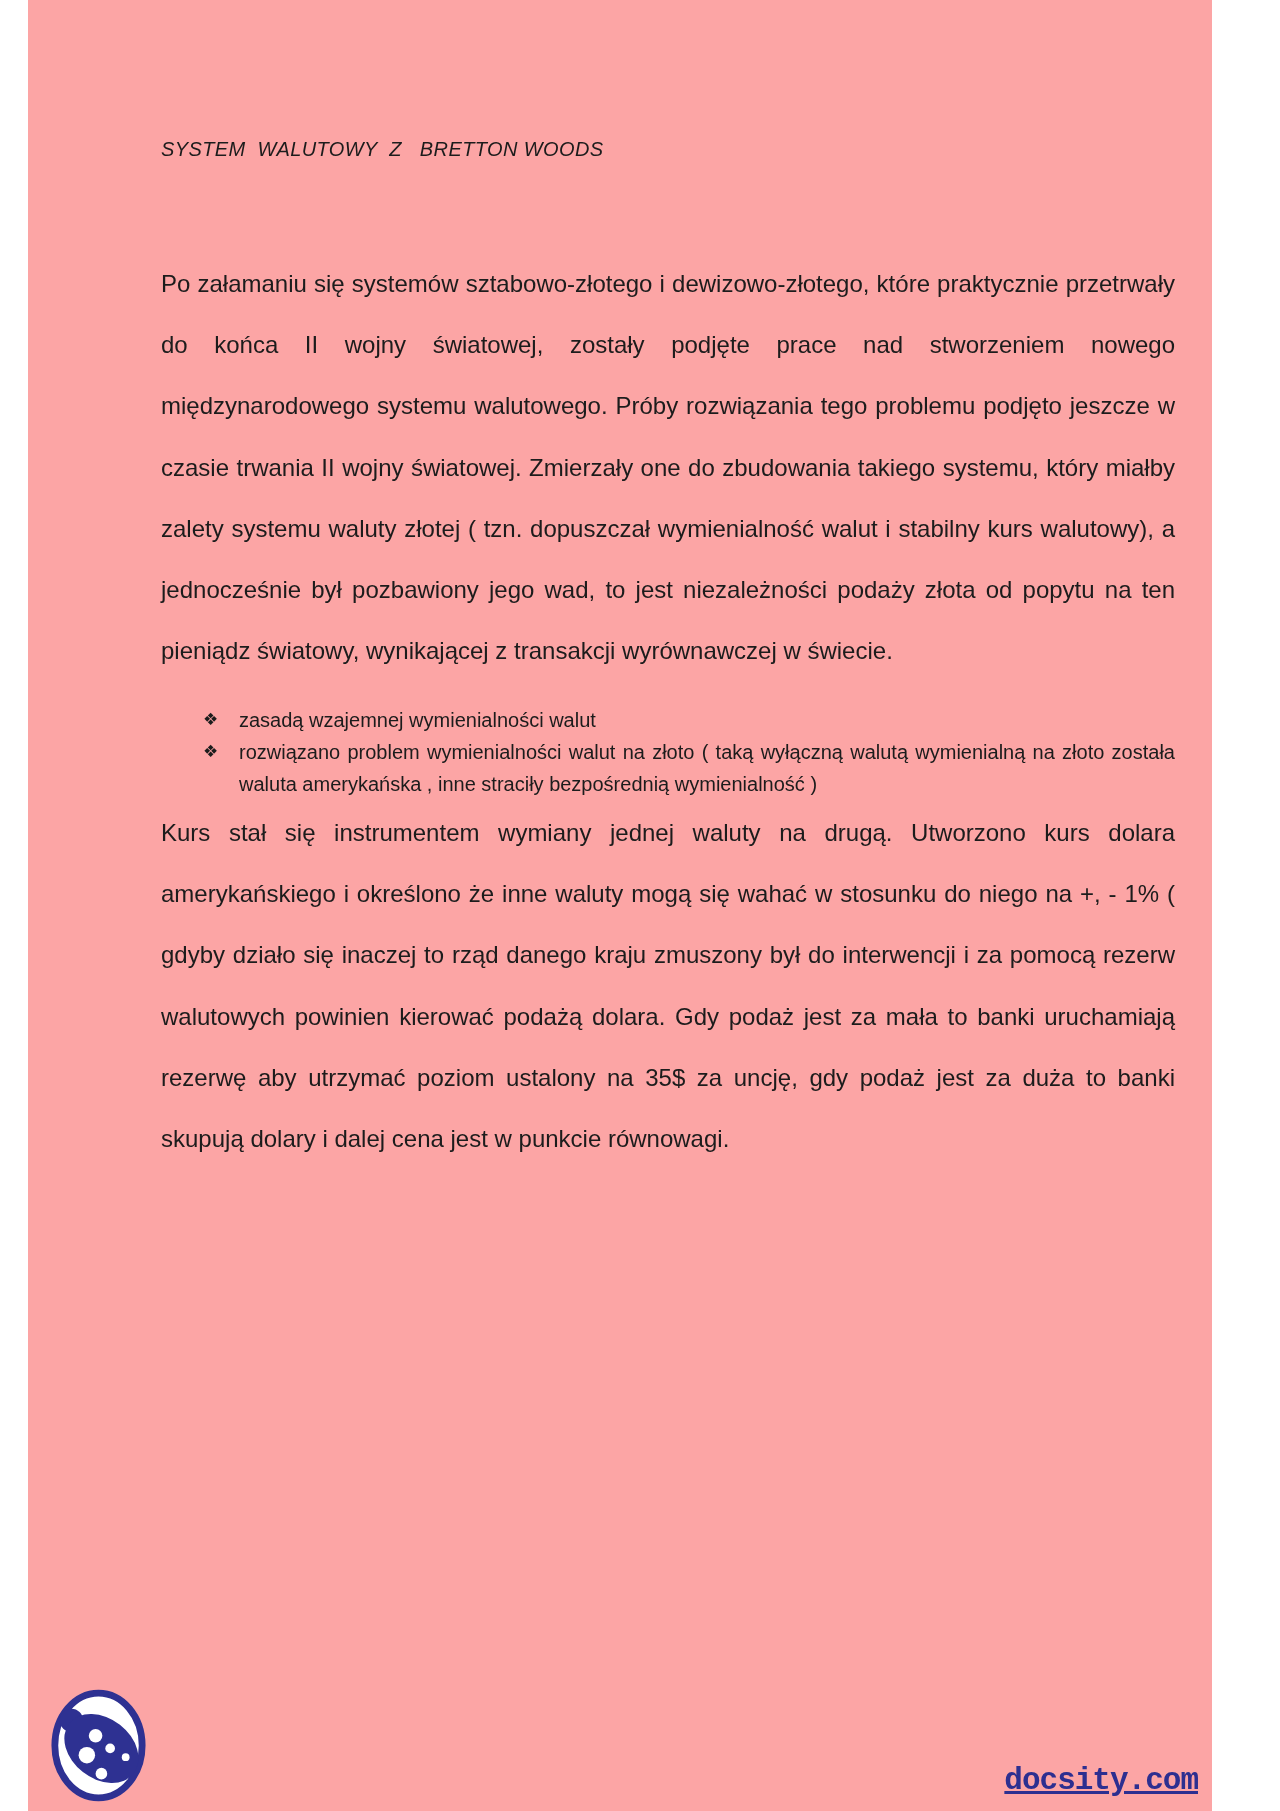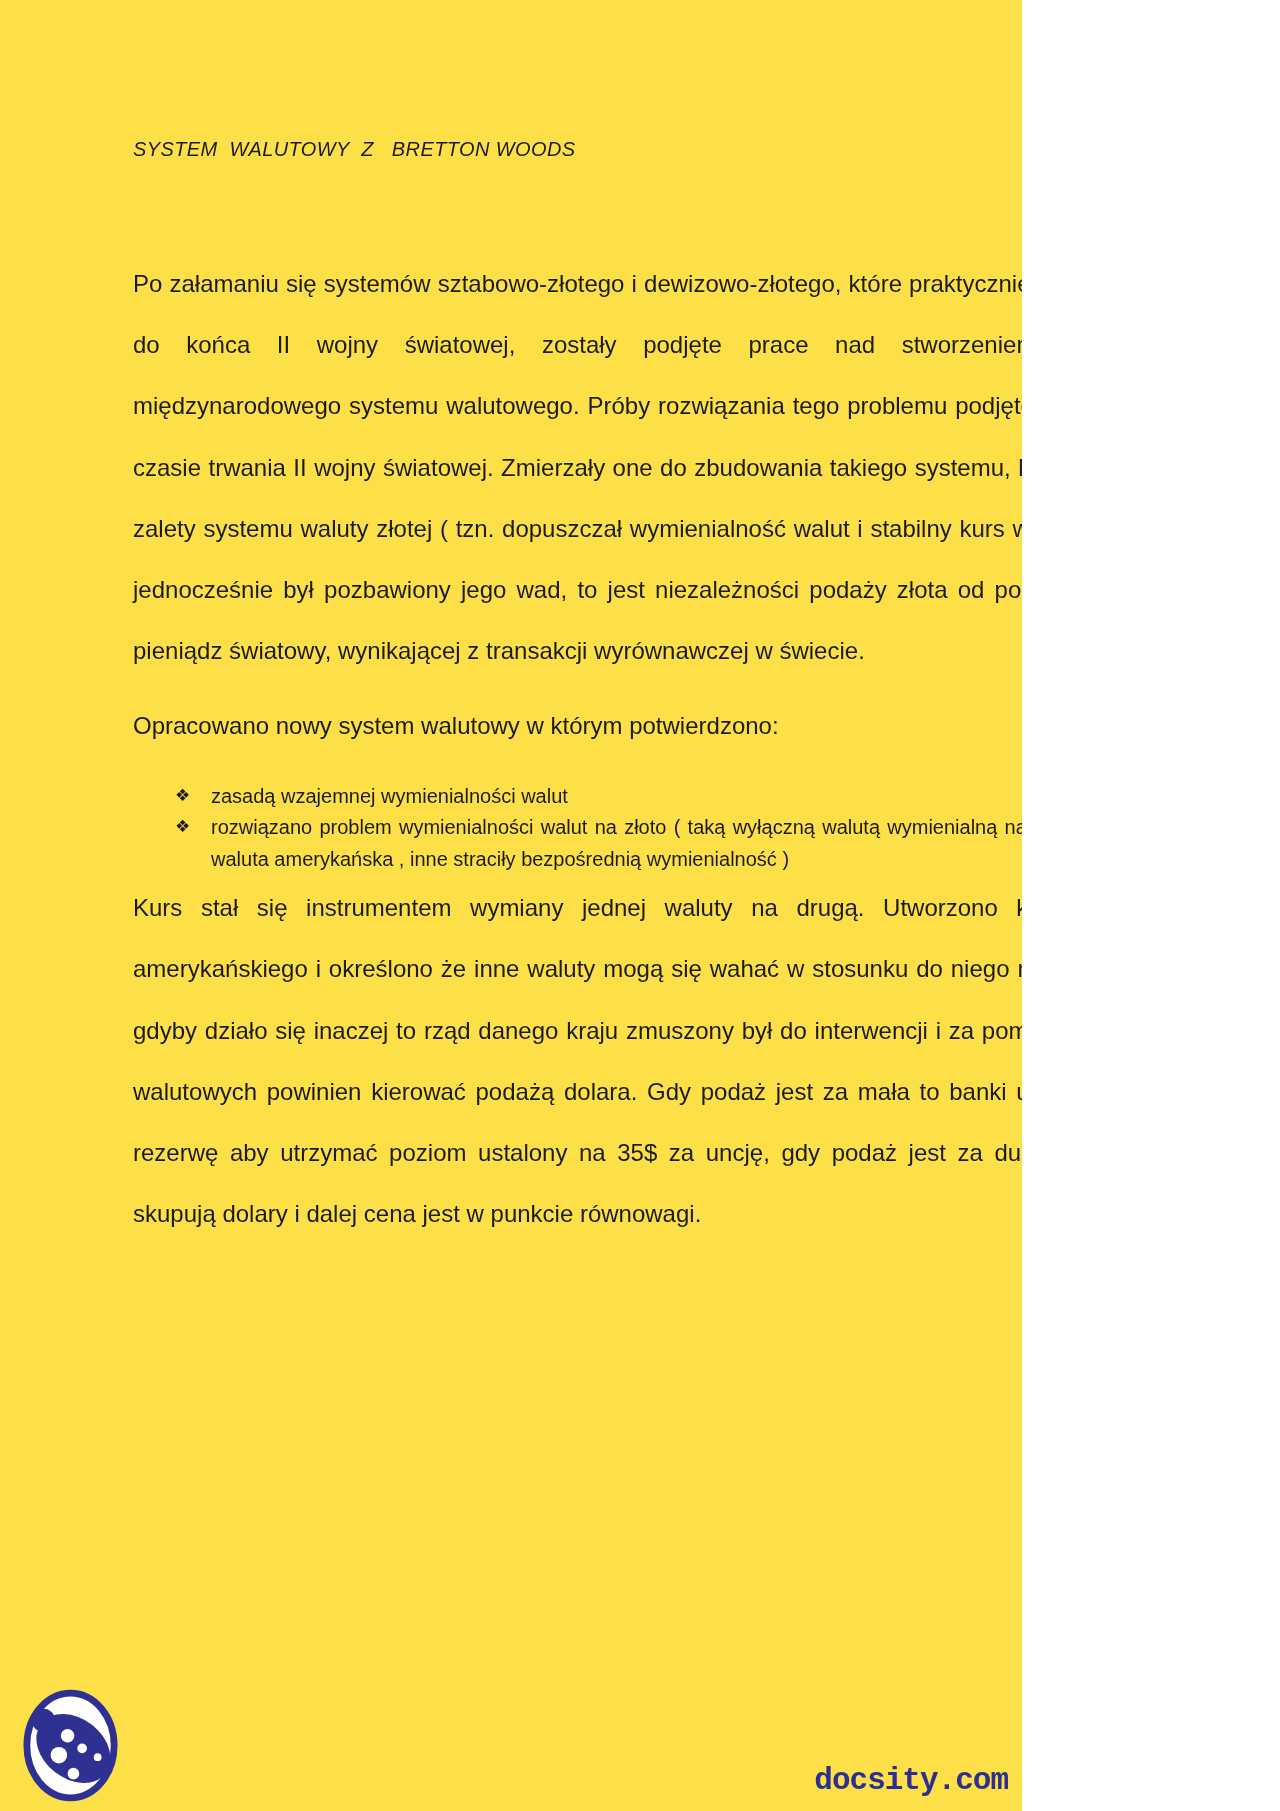--- a/index.html
+++ b/index.html
@@ -9,12 +9,13 @@
   }
   .page {
     position: relative;
-    width: 1022px;
+    width: 1184px;
     height: 1811px;
-    background: #fde047;
+    background: #fca5a5;
     font-family: "Liberation Sans", sans-serif;
     color: #1c1c1c;
     overflow: hidden;
+    margin-left: 28px;
   }
   .content {
     position: absolute;

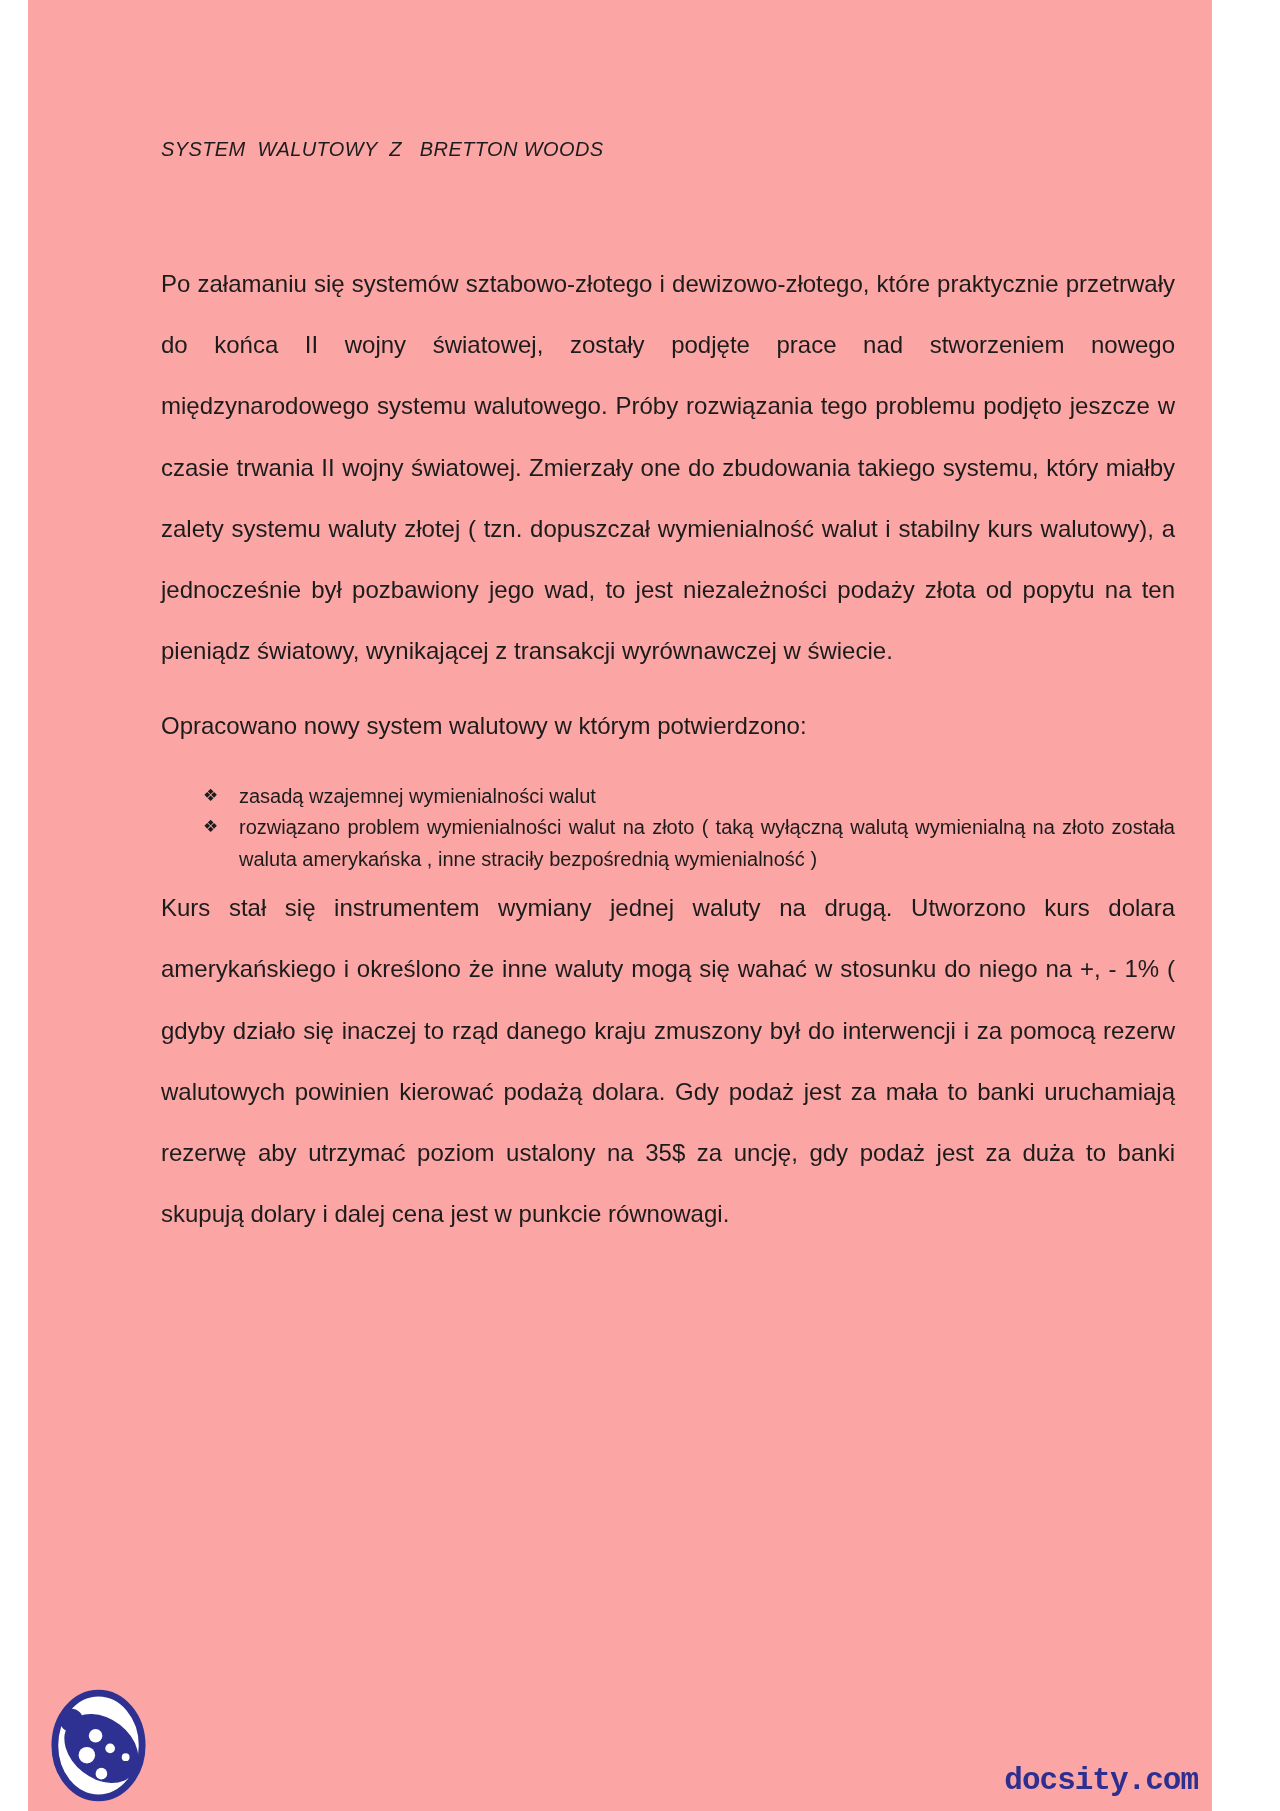--- a/index.html
+++ b/index.html
@@ -86,7 +86,6 @@
     <p class="para p1">Po załamaniu się systemów sztabowo-złotego i dewizowo-złotego, które praktycznie przetrwały do końca II wojny światowej, zostały podjęte prace nad stworzeniem nowego międzynarodowego systemu walutowego. Próby rozwiązania tego problemu podjęto jeszcze w czasie trwania II wojny światowej. Zmierzały one do zbudowania takiego systemu, który miałby zalety systemu waluty złotej ( tzn. dopuszczał wymienialność walut i stabilny kurs walutowy), a jednocześnie był pozbawiony jego wad, to jest niezależności podaży złota od popytu na ten pieniądz światowy, wynikającej z transakcji wyrównawczej w świecie.</p>
 
 
-    <p class="para p3">Opracowano nowy system walutowy w którym potwierdzono:</p>
 
     <div class="bullets">
       <div class="bullet-row">

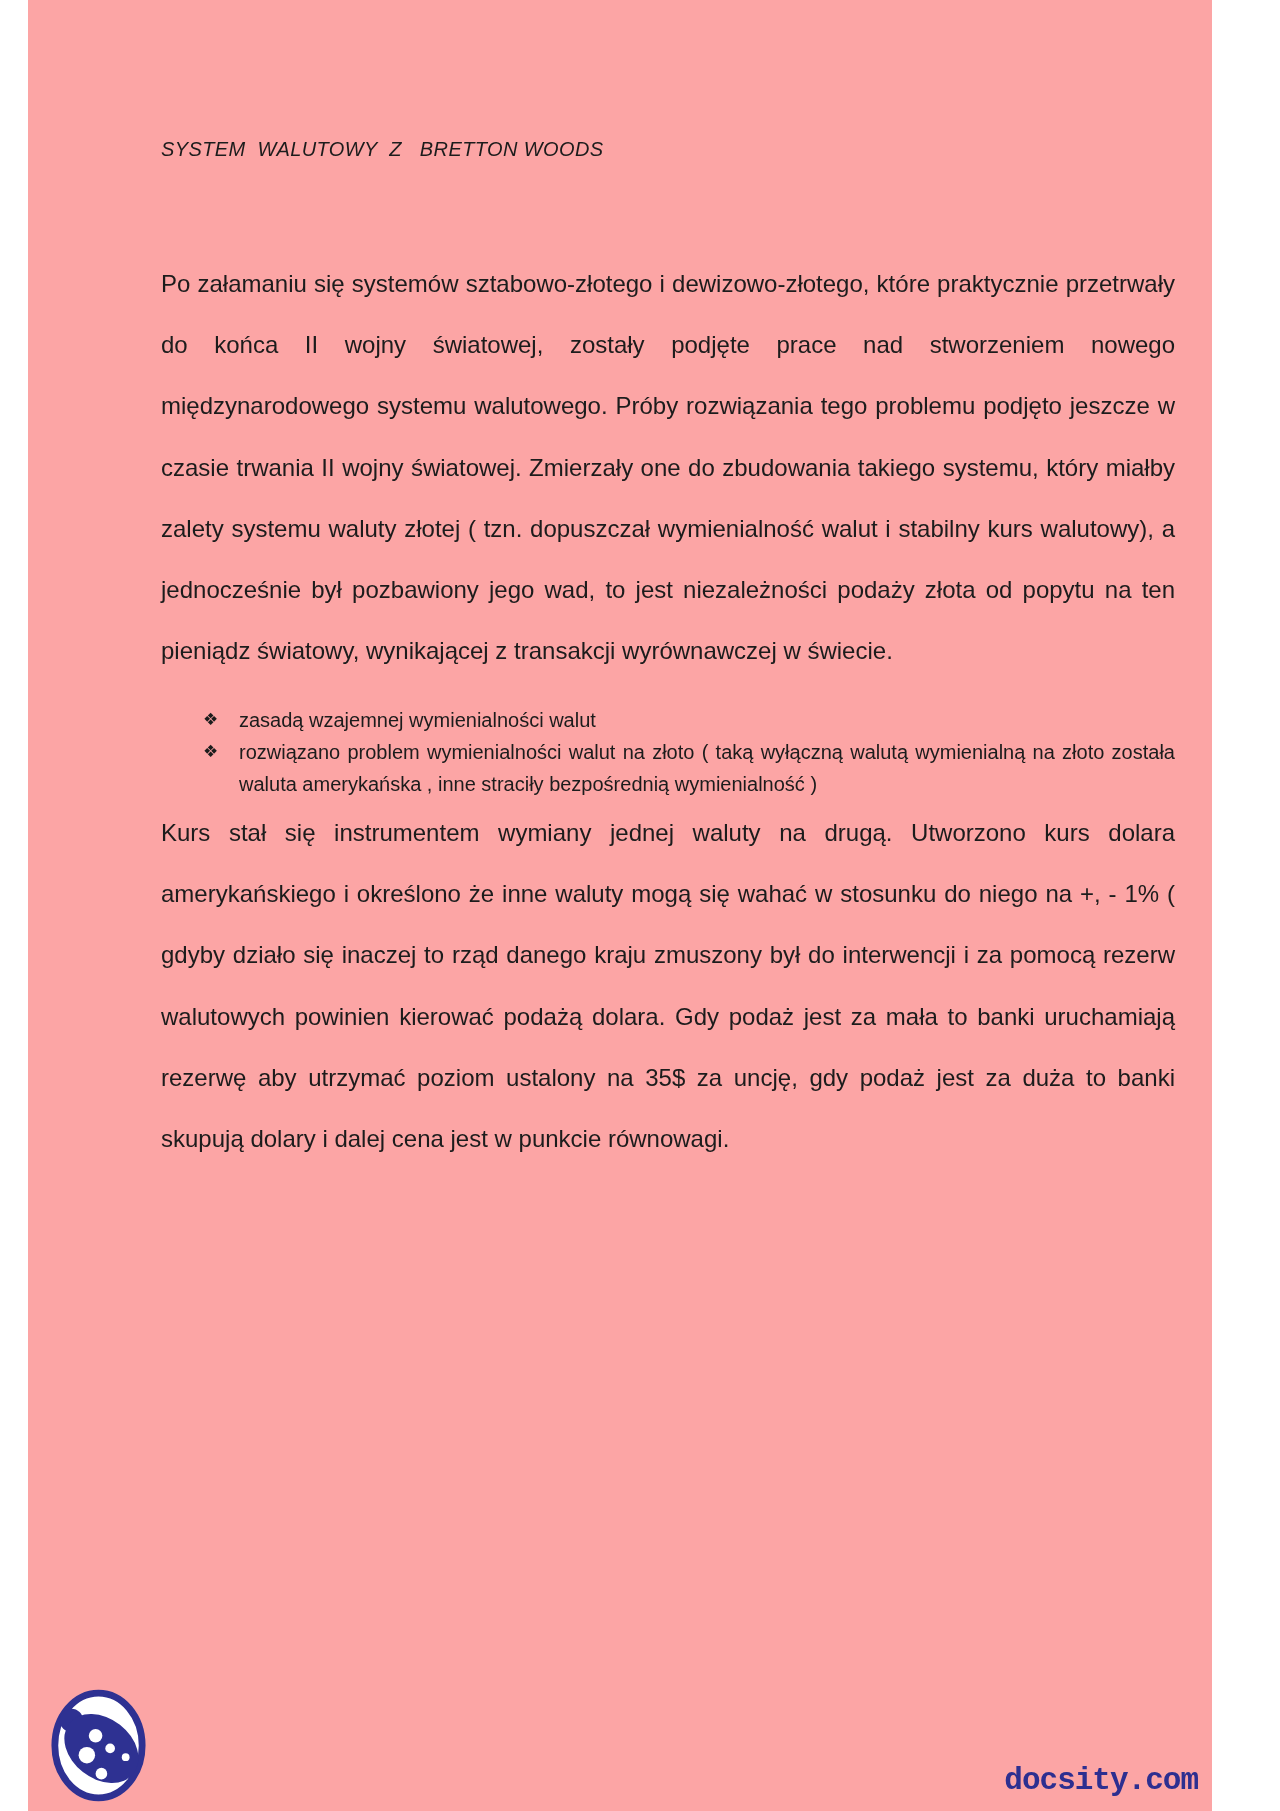--- a/index.html
+++ b/index.html
@@ -119,7 +119,7 @@
     </svg>
   </div>
 
-  <div class="brand" style="color: rgb(45, 47, 144);">docsity.com</div>
+  <div class="brand" style="color: rgb(45, 47, 144); text-decoration: underline;">docsity.com</div>
 </div>
 
 </body></html>

